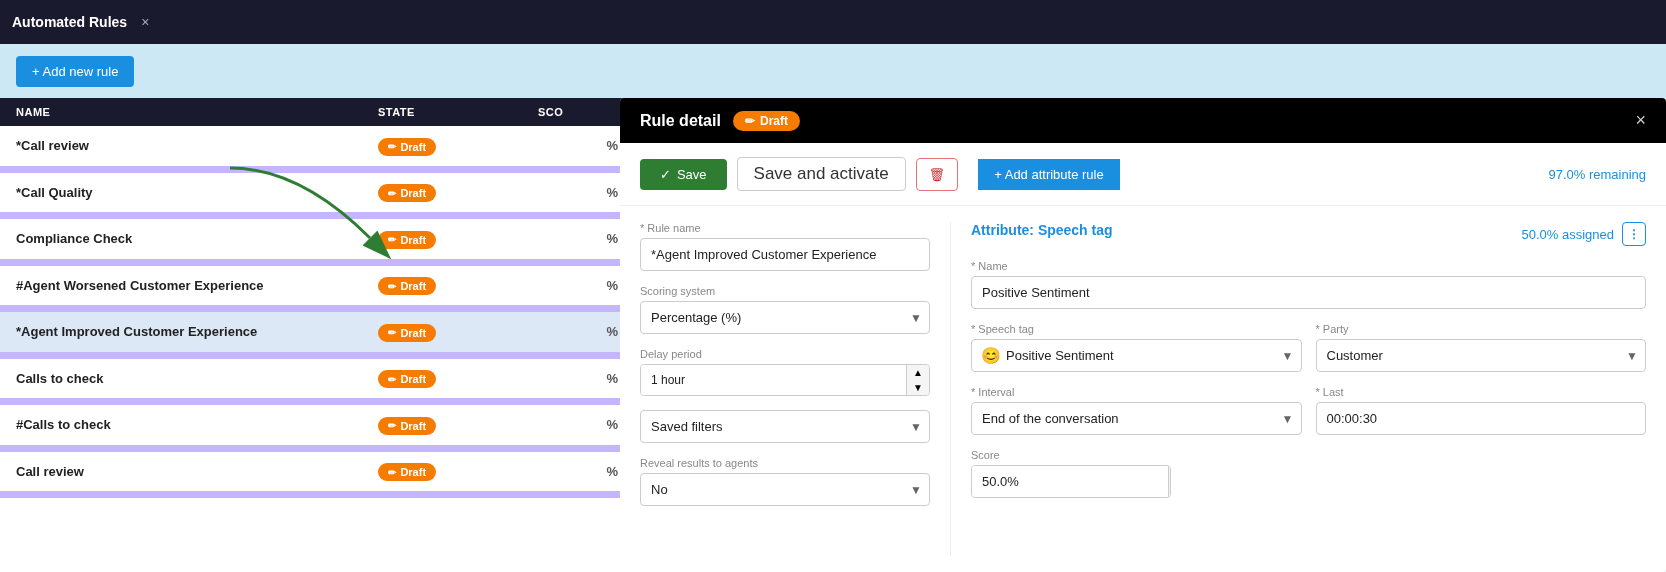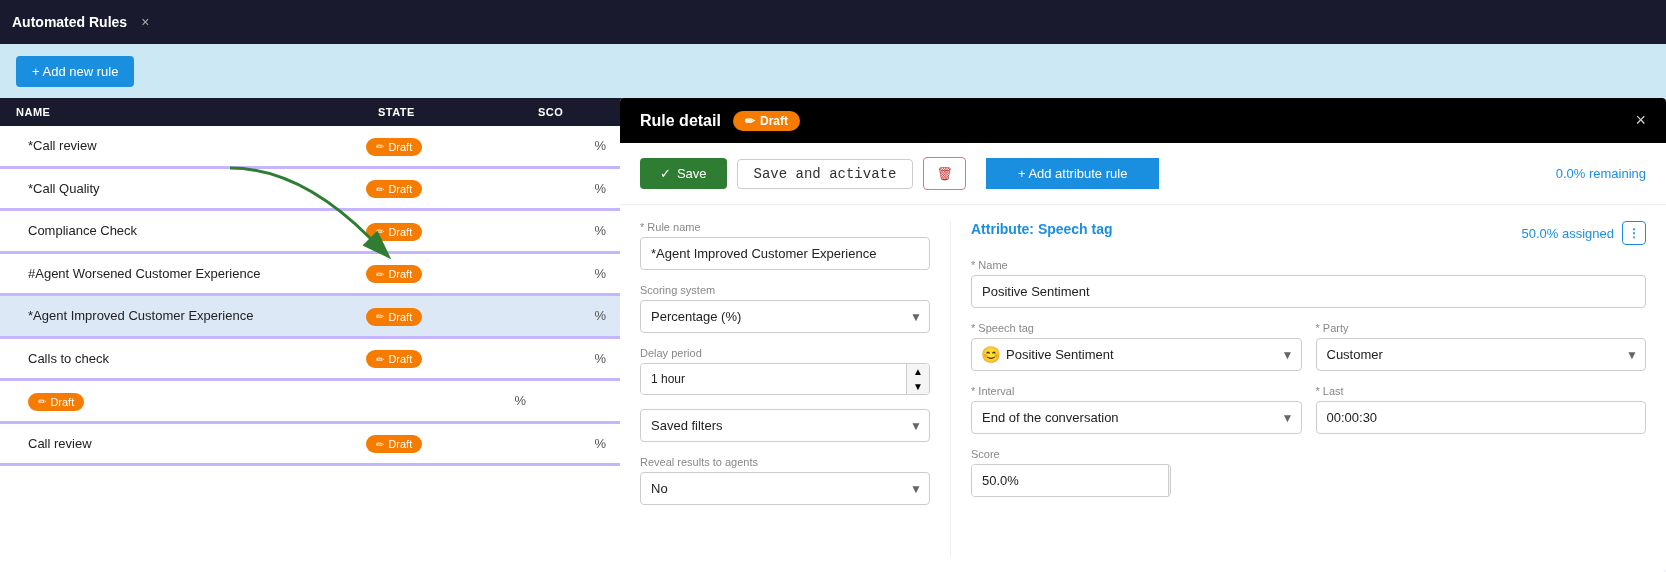--- a/index.html
+++ b/index.html
@@ -77,10 +77,11 @@
     .table-row {
       display: grid;
       grid-template-columns: 1fr 160px 80px;
-      padding: 10px 28px;
-      border-bottom: 3px solid #c4b5fd;
-      align-items: center;
-      cursor: pointer;
+      padding: 10px 16px;
+      border-bottom: 7px solid #c4b5fd;
+      align-items: center;
+      cursor: pointer;
+      font-weight: bold;
     }
     .table-row.active { background: #dce8f5; }
     .row-name { font-size: 13px; color: #222; }

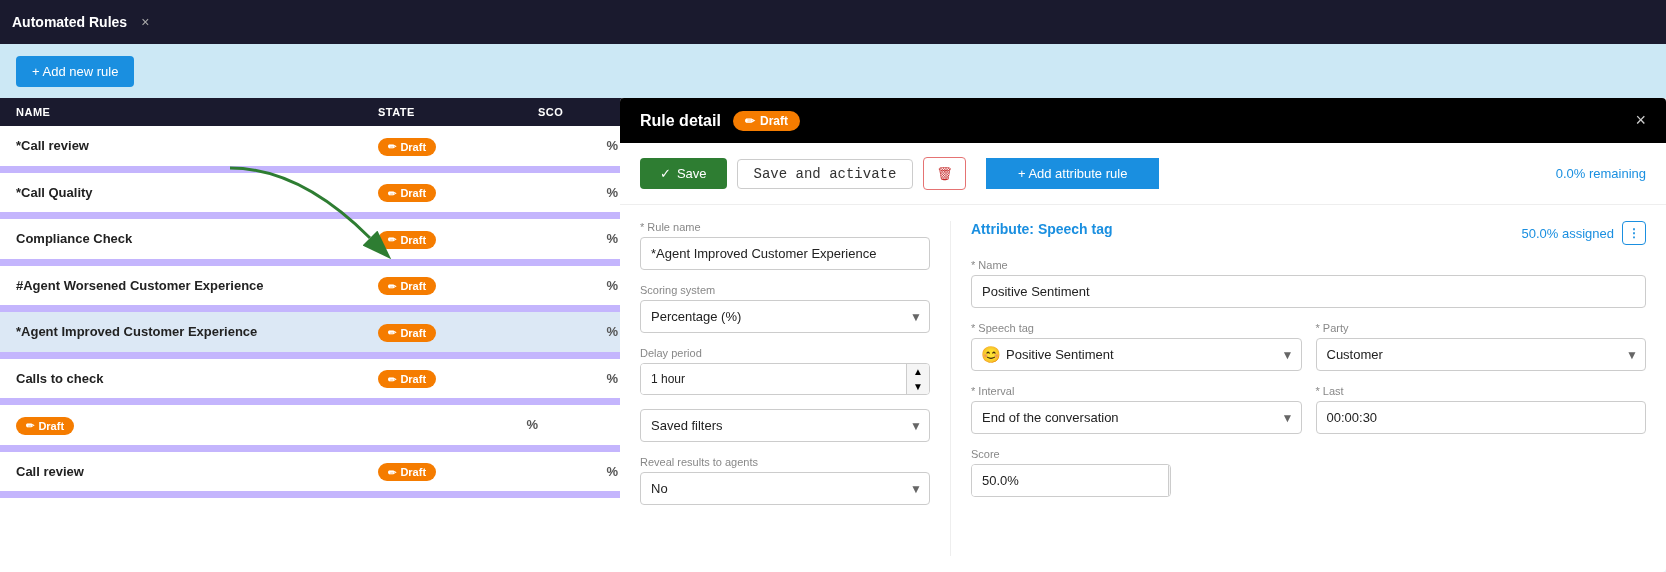--- a/index.html
+++ b/index.html
@@ -171,9 +171,8 @@
       border: 1px solid #ccc;
       border-radius: 4px;
       padding: 6px 16px;
-      font-size: 14px;
-      cursor: pointer;
-      font-family: Liberation Mono, monospace;
+      font-size: 17px;
+      cursor: pointer;
     }
     .btn-delete {
       background: #fff;

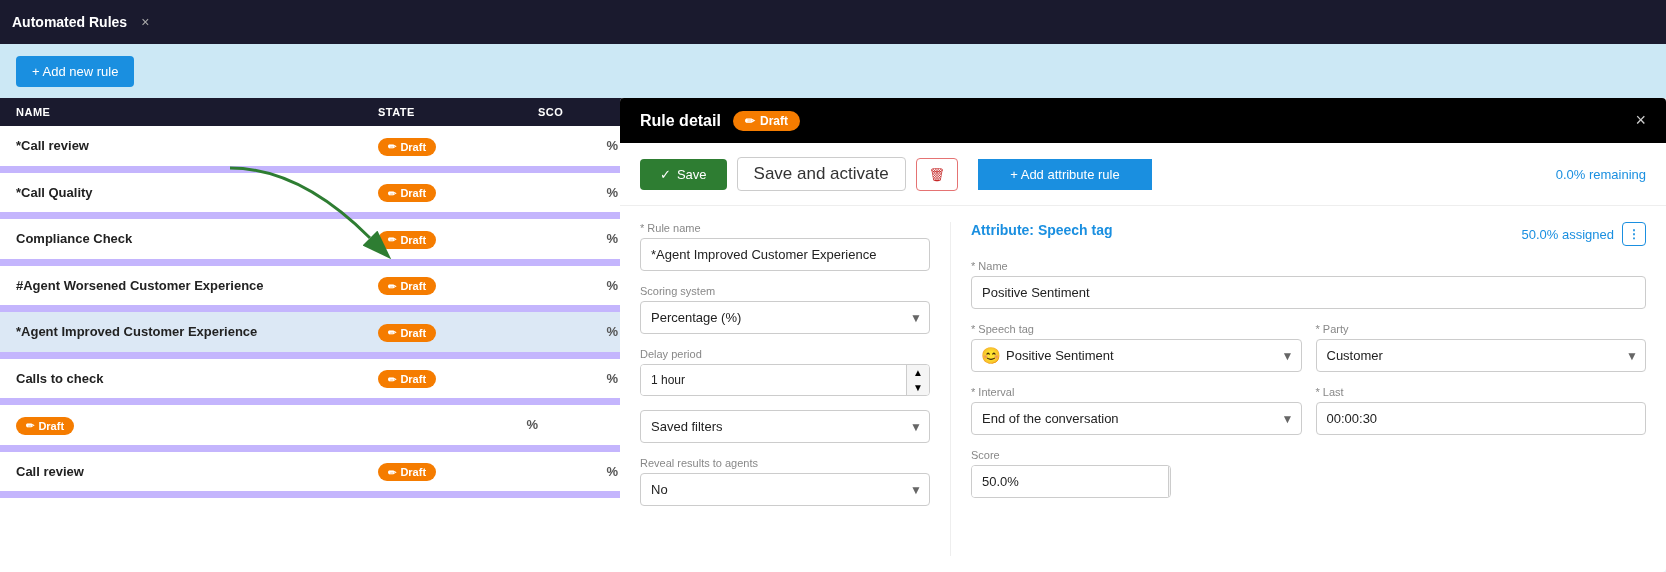--- a/index.html
+++ b/index.html
@@ -188,7 +188,7 @@
       color: #fff;
       border: none;
       border-radius: 0;
-      padding: 8px 32px;
+      padding: 8px 16px;
       font-size: 13px;
       cursor: pointer;
       display: flex;

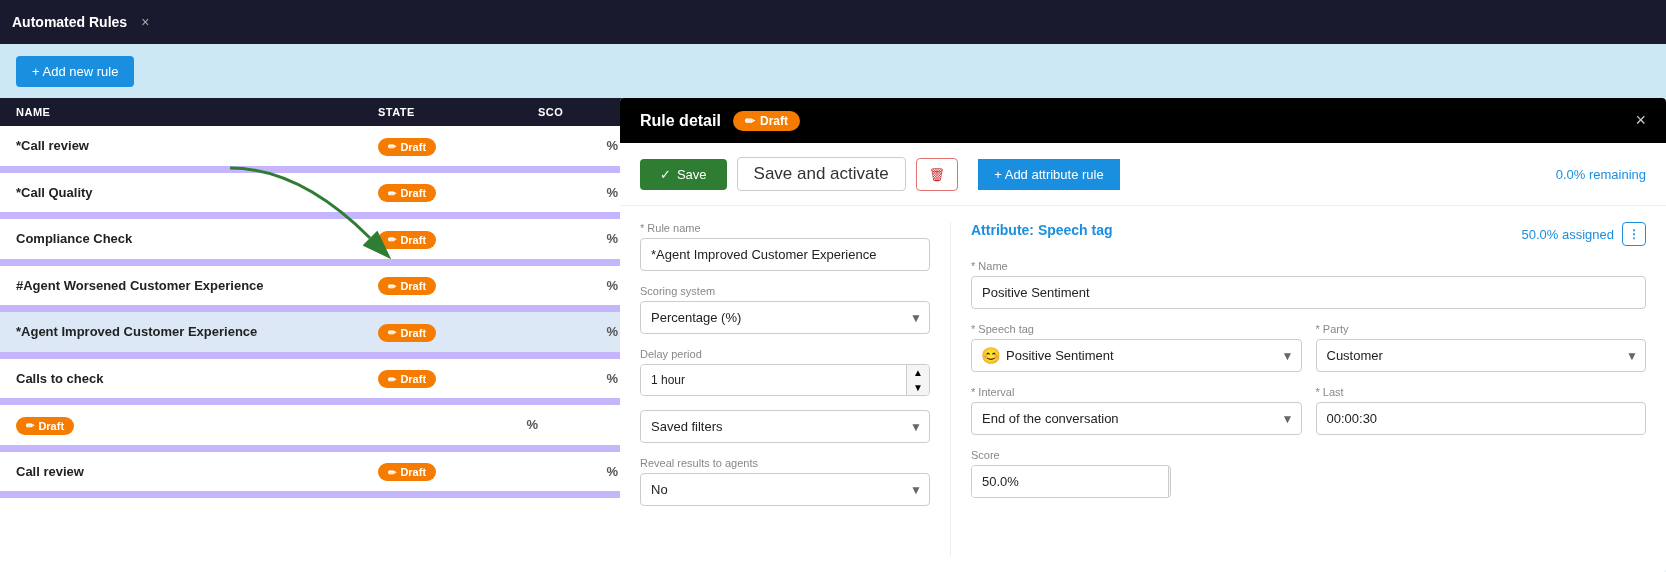--- a/index.html
+++ b/index.html
@@ -466,7 +466,7 @@
         <span>🗑</span>
       </button>
       <button class="btn-add-attr">+ Add attribute rule</button>
-      <span class="remaining-text">0.0% remaining</span>
+      <span class="remaining-text">97.0% remaining</span>
     </div>
 
     <div class="modal-body">

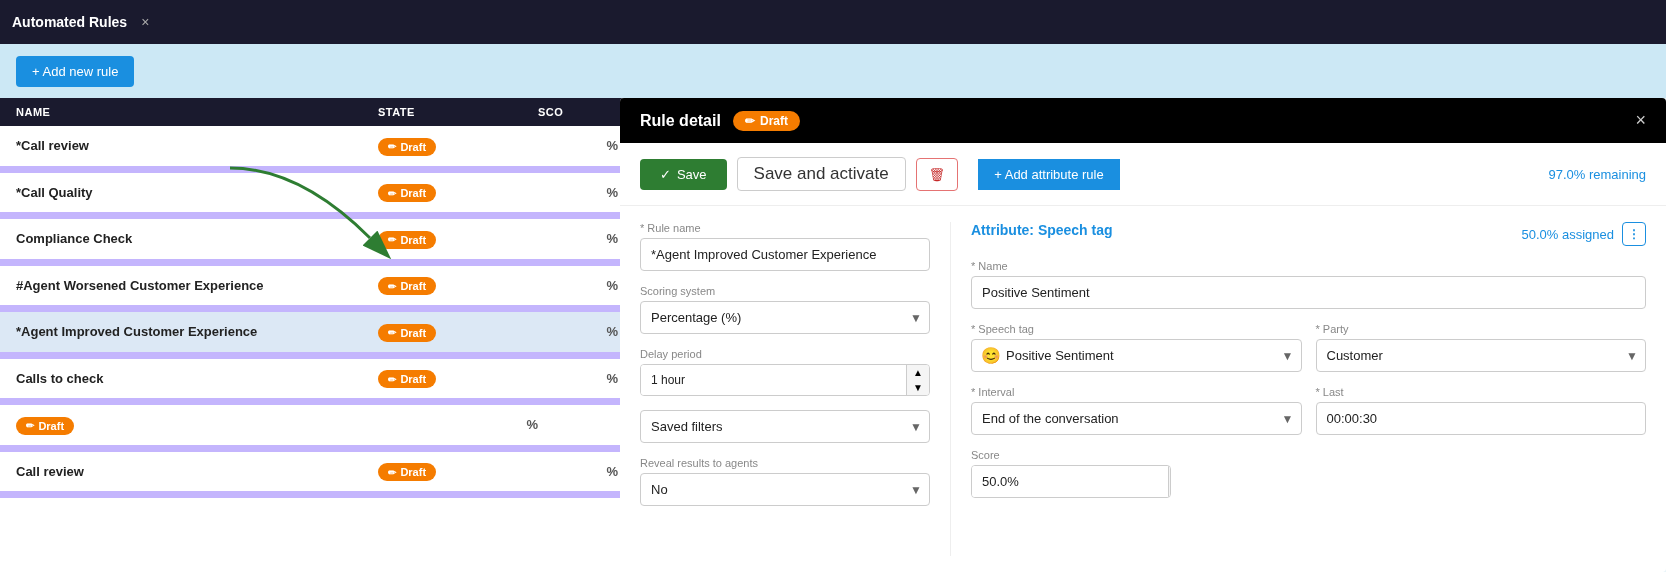--- a/index.html
+++ b/index.html
@@ -433,6 +433,7 @@
       <span class="row-score">%</span>
     </div>
     <div class="table-row">
+      <span class="row-name">#Calls to check</span>
       <span><span class="badge-draft"><span class="badge-pencil">✏</span> Draft</span></span>
       <span class="row-score">%</span>
     </div>

